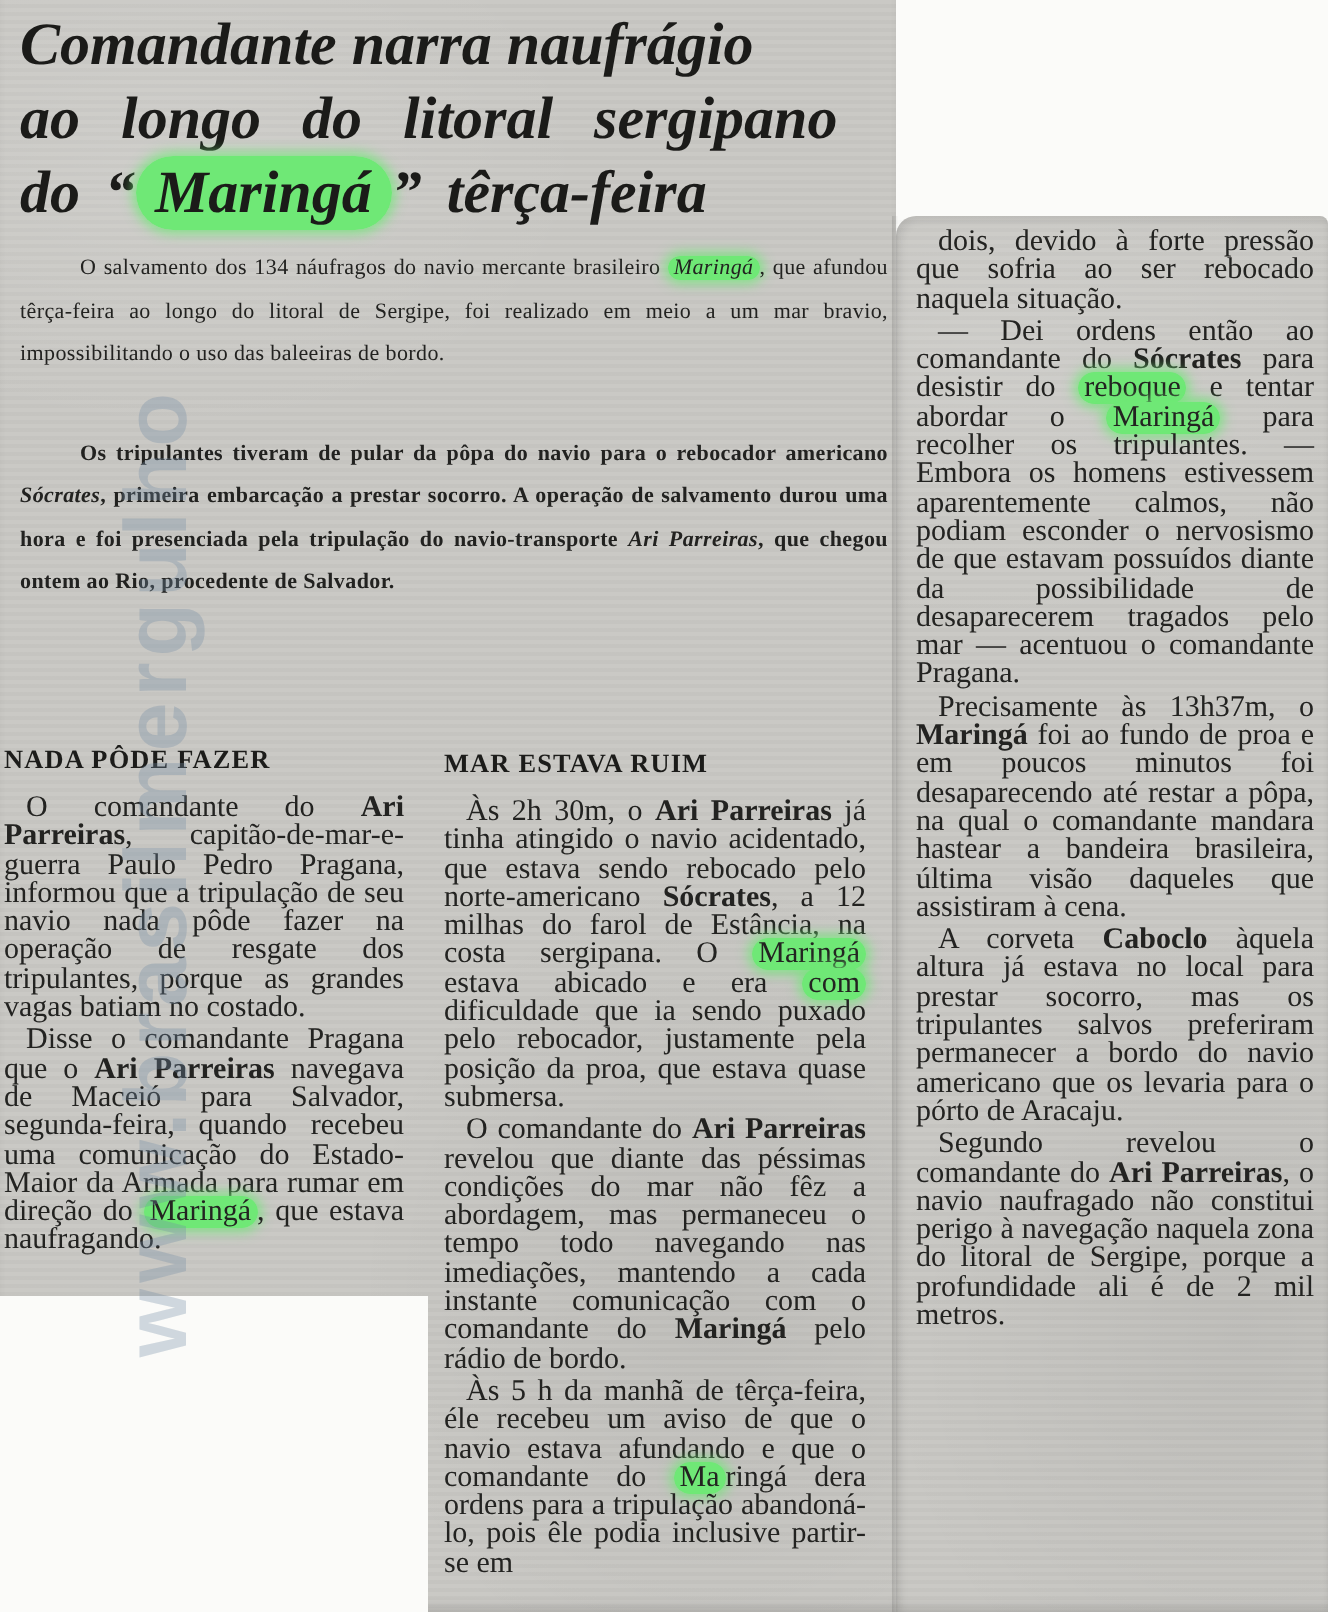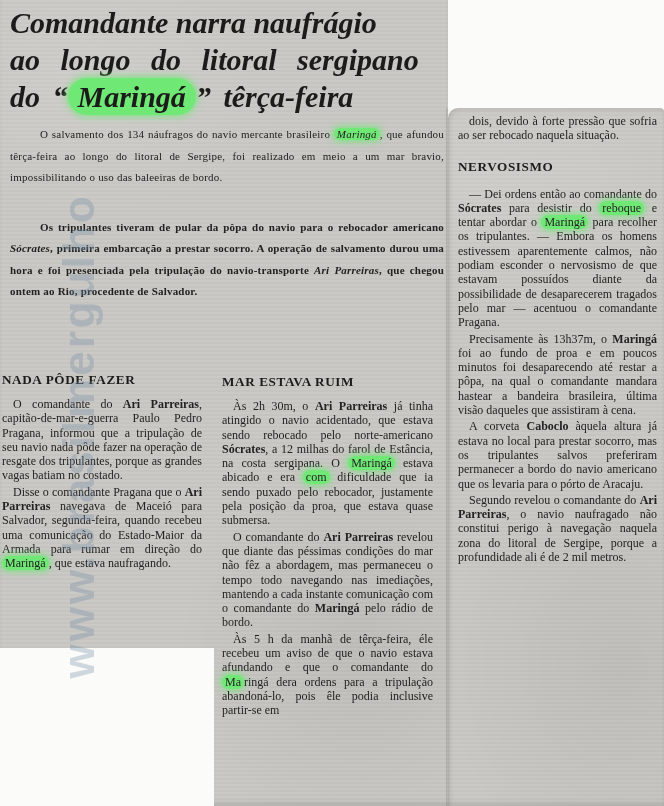--- a/index.html
+++ b/index.html
@@ -77,7 +77,7 @@
   }
   .col-right .col-heading{margin:16px 0 12px 0;}
   .col-para{
-    margin:0 0 2px 0;font-size:12px;line-height:14.3px;
+    margin:0 0 2px 0;font-size:15px;line-height:14.3px;
     text-align:justify;text-indent:11px;color:#232321;
   }
 

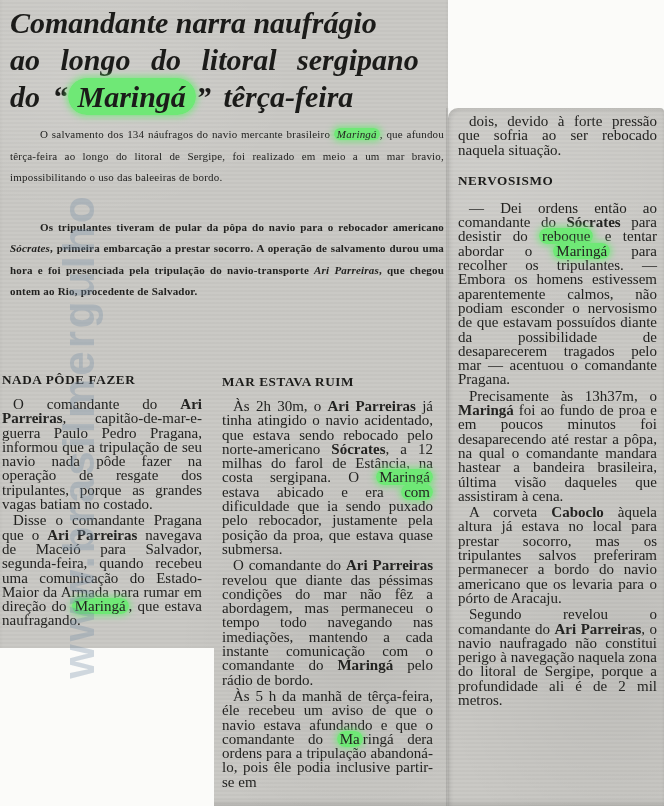--- a/index.html
+++ b/index.html
@@ -135,7 +135,6 @@
     </div>
   <div class="column col-right">
       <p class="col-para"><span>dois, devido à forte pressão que sofria ao ser rebocado naquela situação.</span></p>
-      <div class="col-heading">NERVOSISMO</div>
       <p class="col-para"><span>— Dei ordens então ao comandante do </span><span class="seg-b">Sócrates</span><span> para desistir do </span><span class="seg-hl">reboque</span><span> e tentar abordar o </span><span class="seg-hl">Maringá</span><span> para recolher os tripulantes. — Embora os homens estivessem aparentemente calmos, não podiam esconder o nervosismo de que estavam possuídos diante da possibilidade de desaparecerem tragados pelo mar — acentuou o comandante Pragana.</span></p>
       <p class="col-para"><span>Precisamente às 13h37m, o </span><span class="seg-b">Maringá</span><span> foi ao fundo de proa e em poucos minutos foi desaparecendo até restar a pôpa, na qual o comandante mandara hastear a bandeira brasileira, última visão daqueles que assistiram à cena.</span></p>
       <p class="col-para"><span>A corveta </span><span class="seg-b">Caboclo</span><span> àquela altura já estava no local para prestar socorro, mas os tripulantes salvos preferiram permanecer a bordo do navio americano que os levaria para o pórto de Aracaju.</span></p>

